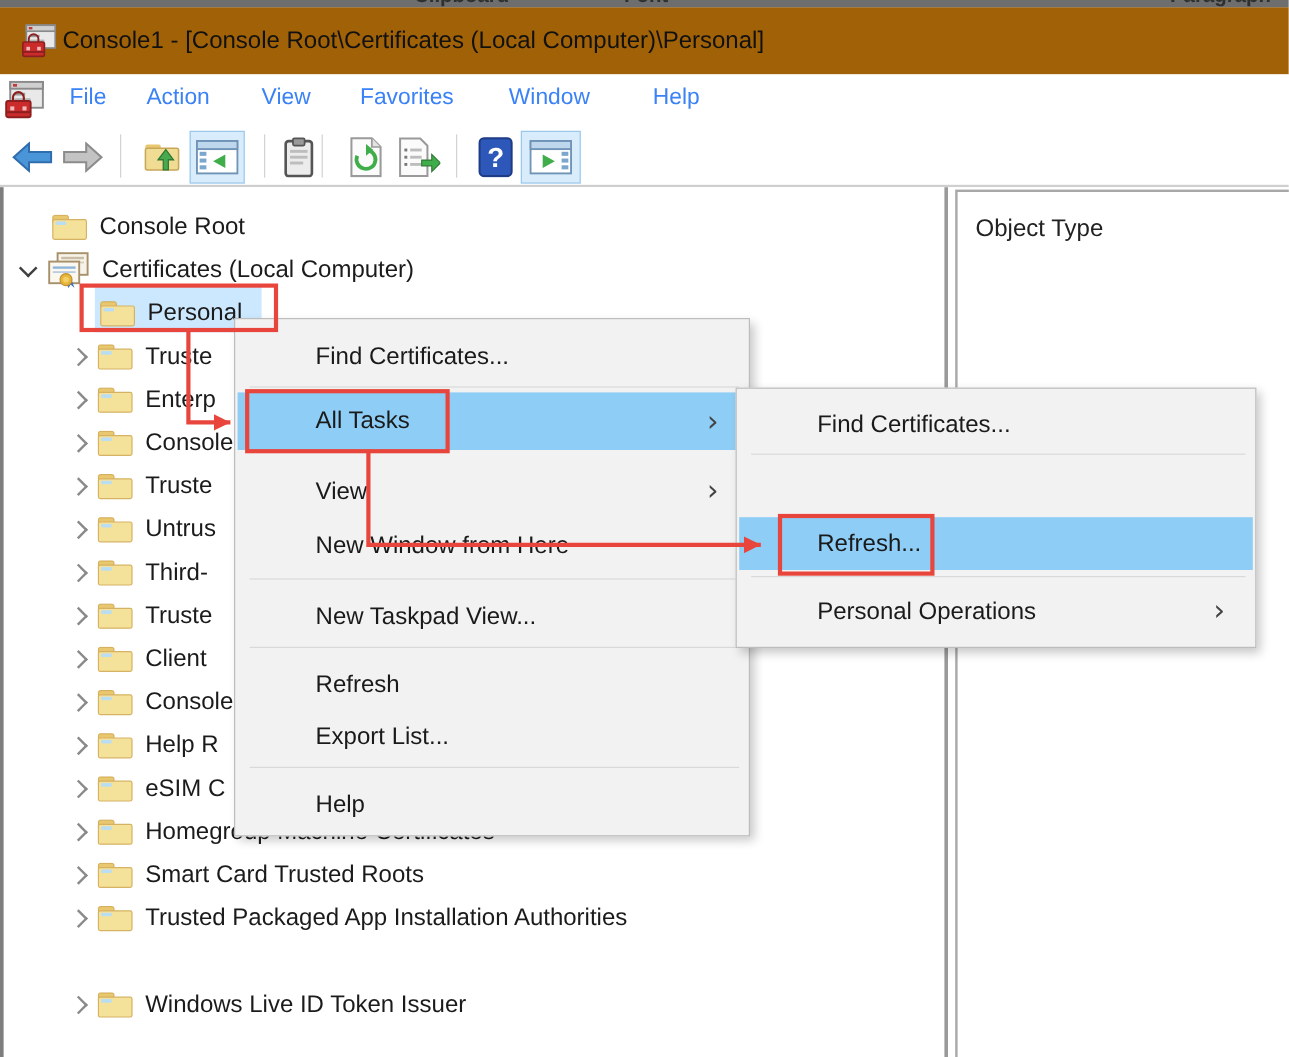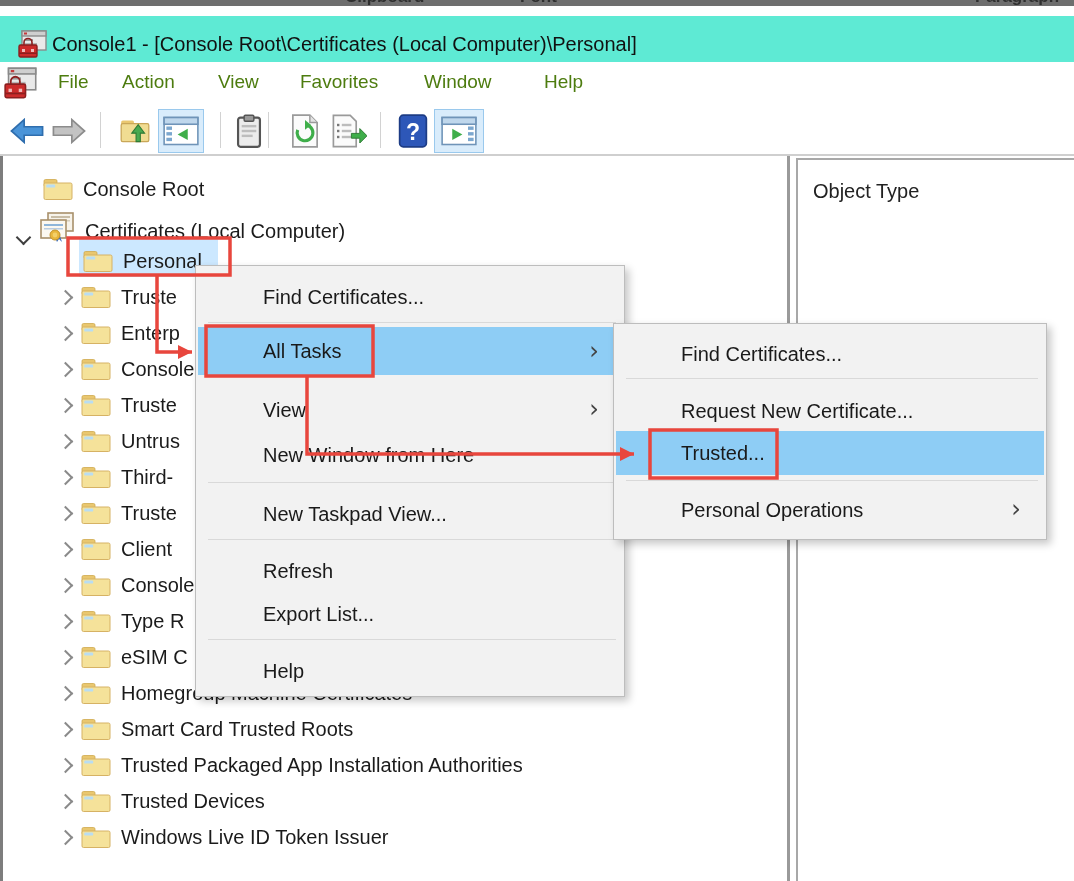--- a/index.html
+++ b/index.html
@@ -12,7 +12,7 @@
   .ribbon-strip{position:absolute;top:0;left:0;right:0;height:6px;background:#6e6e6e;overflow:hidden;z-index:3;}
   .ribbon-strip span{position:absolute;top:-13px;font-size:17px;font-weight:bold;color:#2f2f2f;}
   
-  .titlebar{position:absolute;top:16px;left:0;right:0;height:56px;background:#5eead4;}
+  .titlebar{position:absolute;top:6px;left:0;right:0;height:56px;background:#a16207;}
   .titlebar .app-icon{position:absolute;left:18px;top:13px;}
   .titlebar .title{position:absolute;left:52px;top:17px;font-size:20px;color:#111;white-space:nowrap;}
   

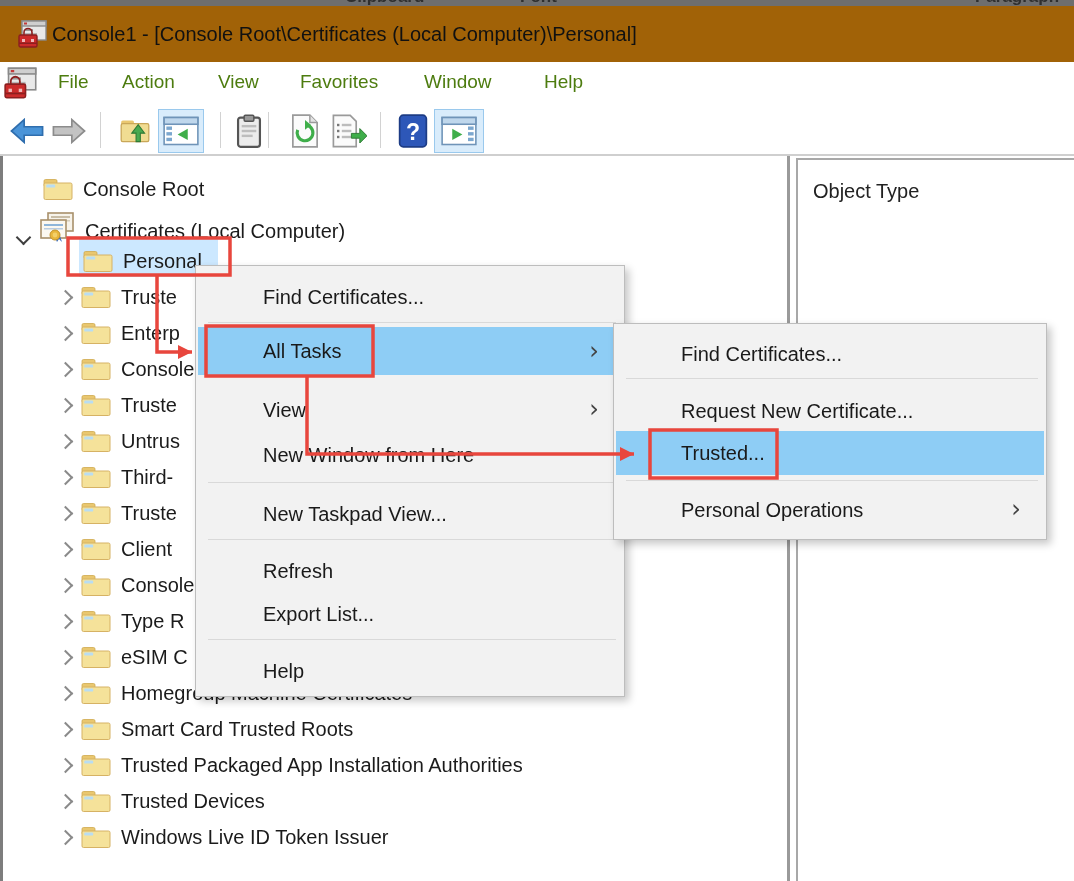--- a/index.html
+++ b/index.html
@@ -18,7 +18,7 @@
   
   .menubar{position:absolute;top:62px;left:0;right:0;height:44px;background:#fff;}
   .menubar .app-icon{position:absolute;left:4px;top:4px;}
-  .mi{position:absolute;top:9px;font-size:19px;color:#4d7c0f;cursor:default;text-align:center;}
+  .mi{position:absolute;top:9px;font-size:19px;color:#3b82f6;cursor:default;text-align:center;}
   
   .toolbar{position:absolute;top:106px;left:0;right:0;height:48px;background:#fff;border-bottom:2px solid #cfcfcf;}
   .tbtn{position:absolute;top:3px;width:40px;height:42px;display:flex;align-items:center;justify-content:center;background:transparent;border:1px solid transparent;}

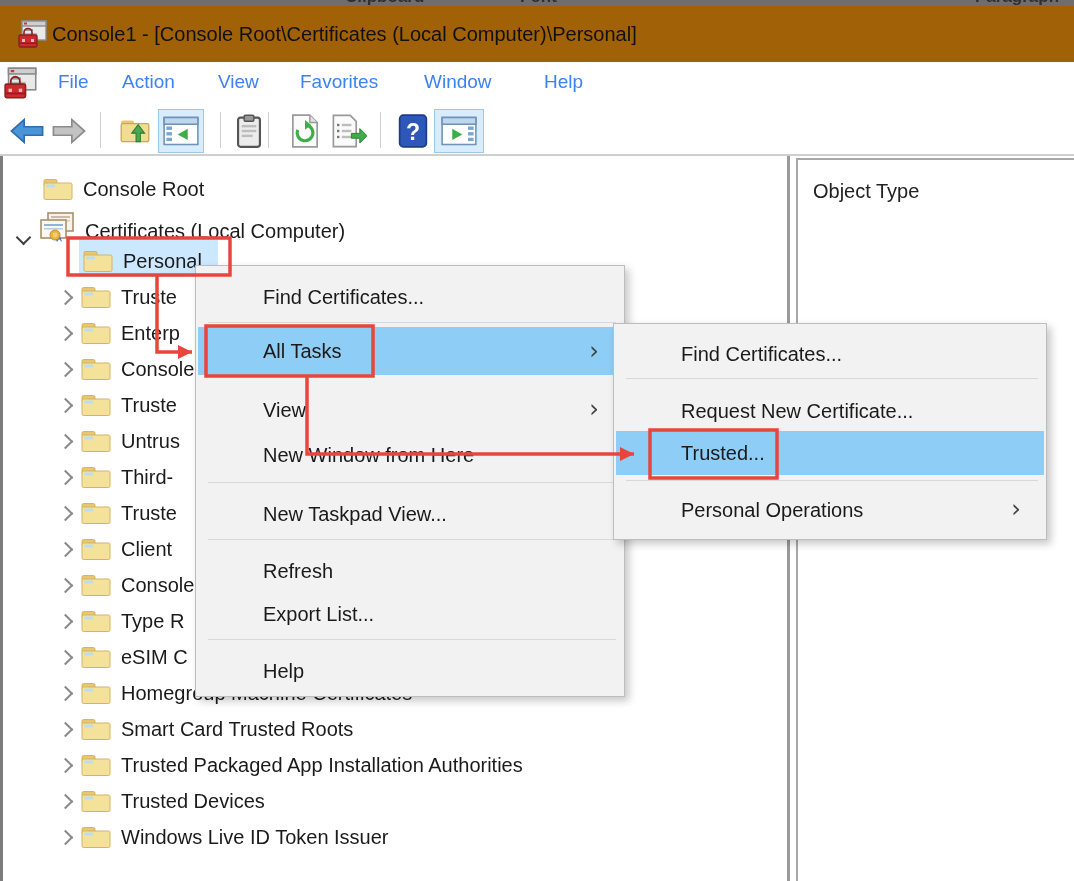--- a/index.html
+++ b/index.html
@@ -34,7 +34,7 @@
   .tree-row{position:absolute;height:36px;display:flex;align-items:center;white-space:nowrap;cursor:default;}
   .tree-row .tlabel{font-size:20px;color:#1b1b1b;}
   .lvl0{left:14px;padding-left:29px;}
-  .lvl1{left:16px;align-items:flex-end;}
+  .lvl1{left:16px;}
   .lvl2{left:58px;}
   .chev{display:inline-block;width:9px;height:9px;margin:0 10px 0 2px;flex:0 0 auto;}
   .chev-r{border-top:2px solid #8a8a8a;border-right:2px solid #8a8a8a;transform:rotate(45deg);}

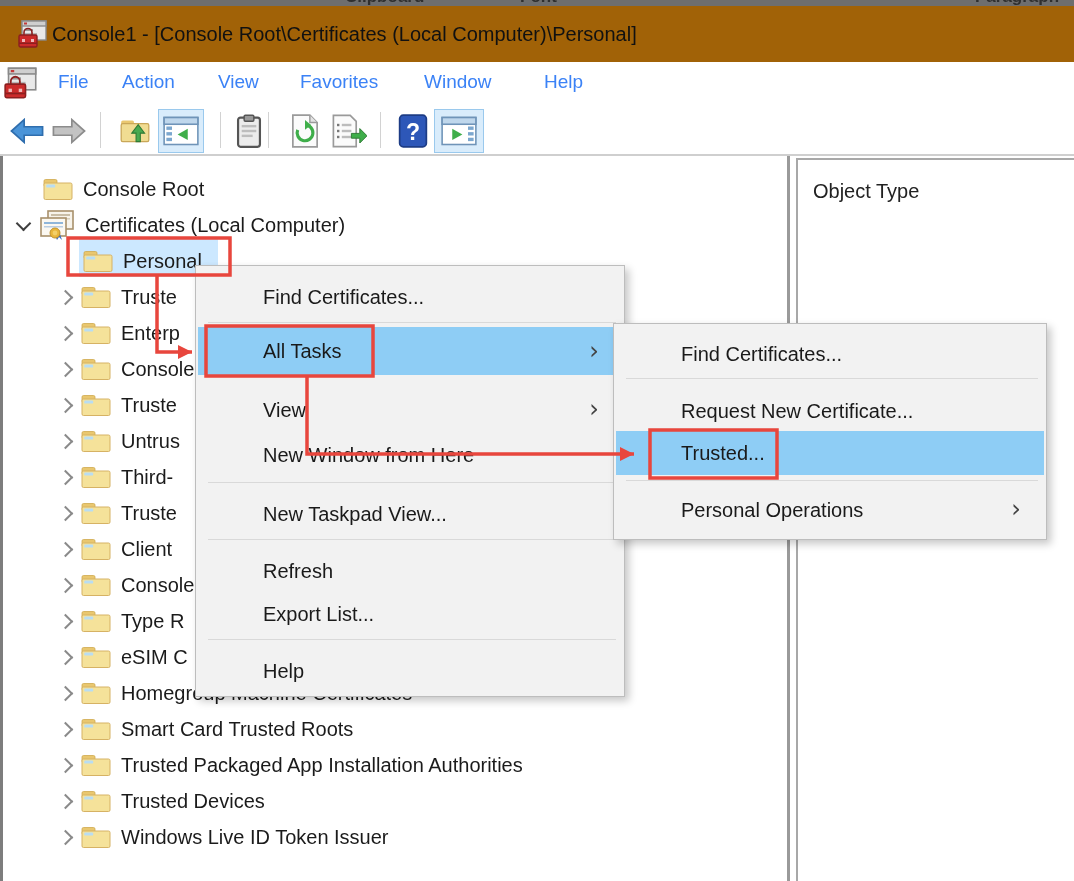--- a/index.html
+++ b/index.html
@@ -364,7 +364,6 @@
 <div class="menu" style="left:613px;top:323px;width:432px;height:215px;z-index:11">
   <div class="menu-item" style="top:8px">Find Certificates...</div>
   <div class="menu-sep" style="top:54px"></div>
-  <div class="menu-item" style="top:65px">Request New Certificate...</div>
   <div class="menu-item hl" style="top:107px">Trusted...</div>
   <div class="menu-sep" style="top:156px"></div>
   <div class="menu-item" style="top:164px">

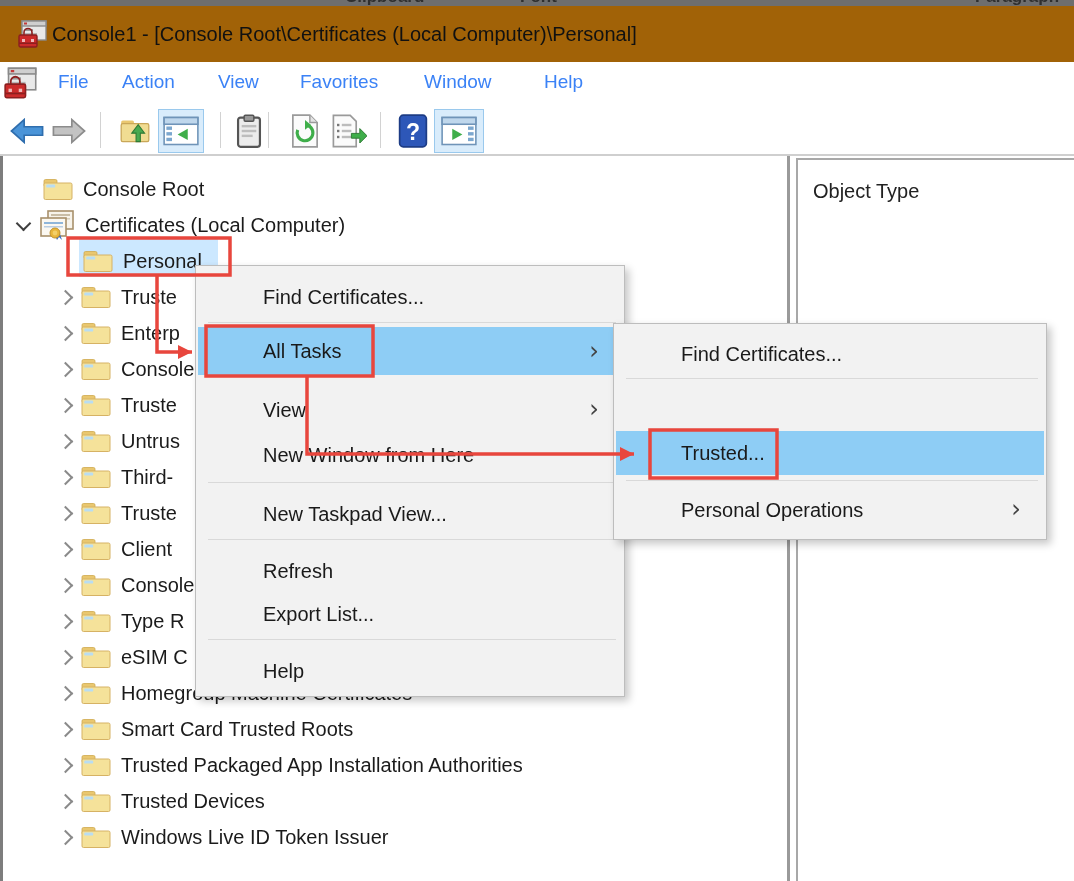--- a/index.html
+++ b/index.html
@@ -364,7 +364,7 @@
 <div class="menu" style="left:613px;top:323px;width:432px;height:215px;z-index:11">
   <div class="menu-item" style="top:8px">Find Certificates...</div>
   <div class="menu-sep" style="top:54px"></div>
-  <div class="menu-item hl" style="top:107px">Trusted...</div>
+  <div class="menu-item hl" style="top:107px">Refresh...</div>
   <div class="menu-sep" style="top:156px"></div>
   <div class="menu-item" style="top:164px">
     <span>Personal Operations</span>

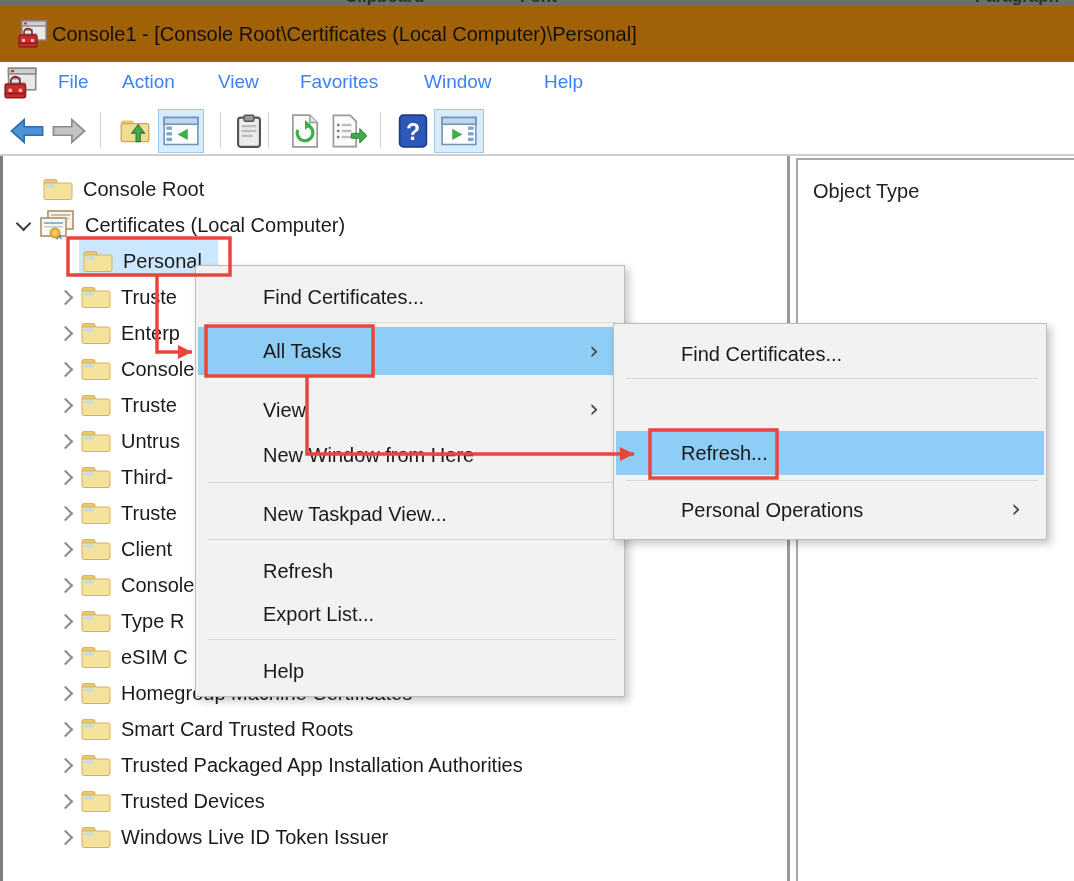--- a/index.html
+++ b/index.html
@@ -287,7 +287,7 @@
     <svg class="tree-ico" width="30" height="24">
         <use href="#sym-folder"></use>
       </svg>
-    <span class="tlabel">Type R</span>
+    <span class="tlabel">Help R</span>
   </div>
   <div class="tree-row lvl2" style="top:483px">
     <span class="chev chev-r"></span>

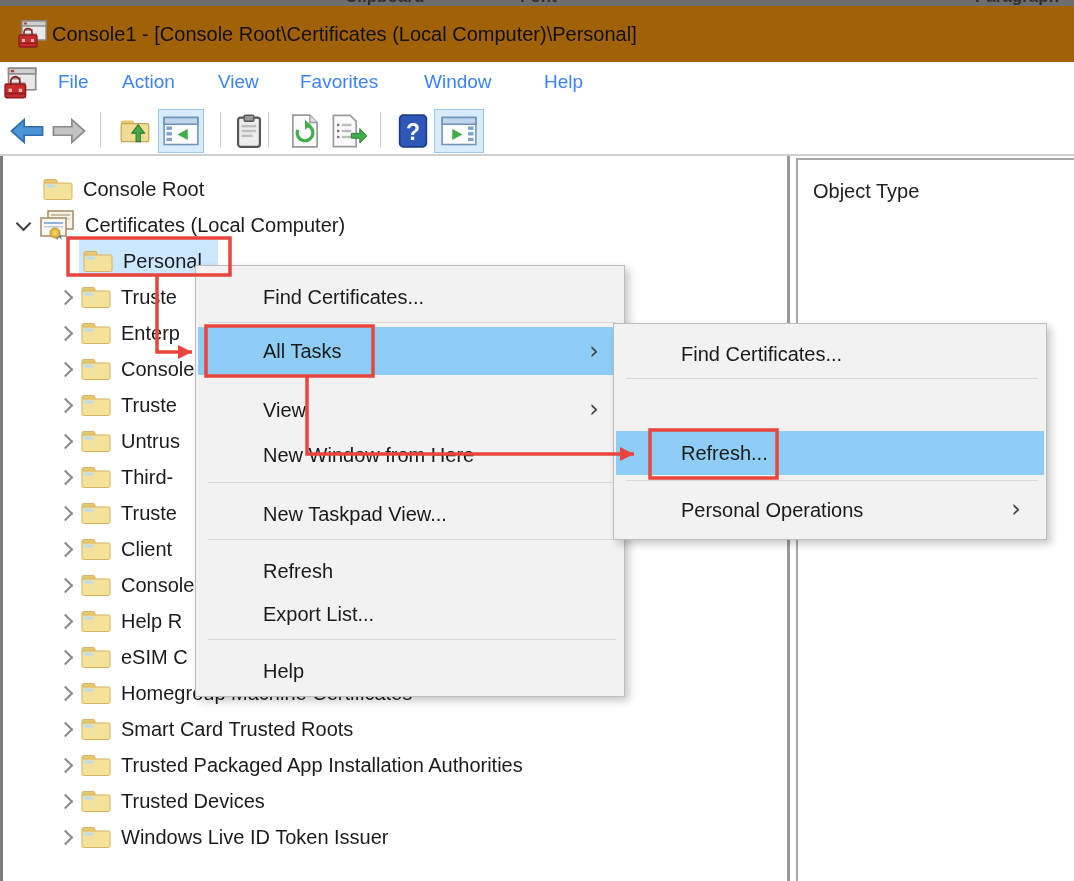--- a/index.html
+++ b/index.html
@@ -317,13 +317,6 @@
       </svg>
     <span class="tlabel">Trusted Packaged App Installation Authorities</span>
   </div>
-  <div class="tree-row lvl2" style="top:627px">
-    <span class="chev chev-r"></span>
-    <svg class="tree-ico" width="30" height="24">
-        <use href="#sym-folder"></use>
-      </svg>
-    <span class="tlabel">Trusted Devices</span>
-  </div>
   <div class="tree-row lvl2" style="top:663px">
     <span class="chev chev-r"></span>
     <svg class="tree-ico" width="30" height="24">

